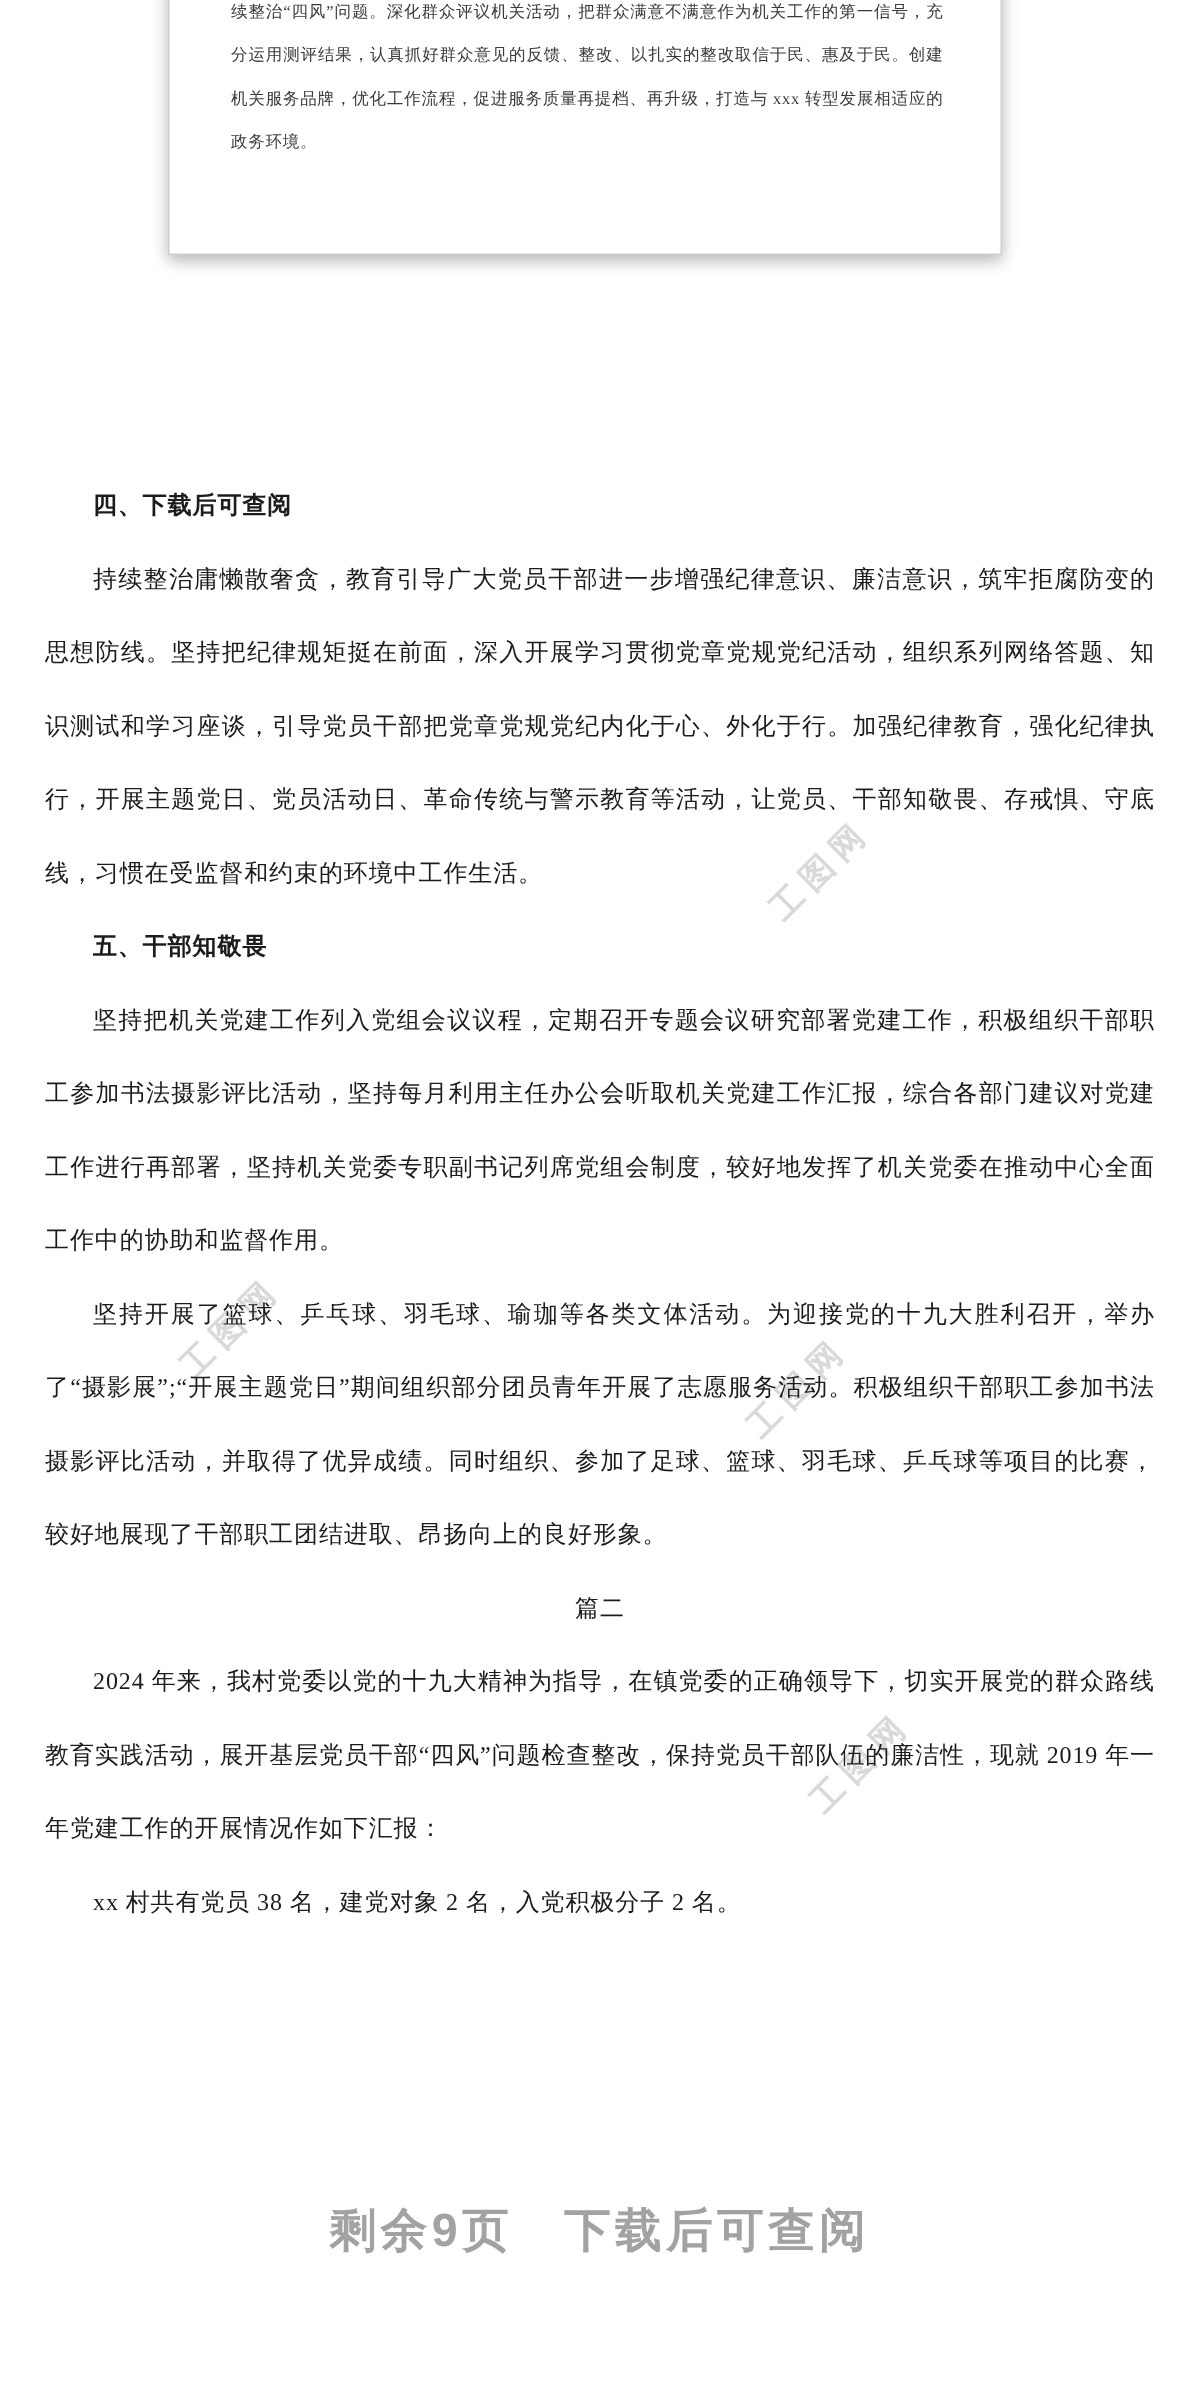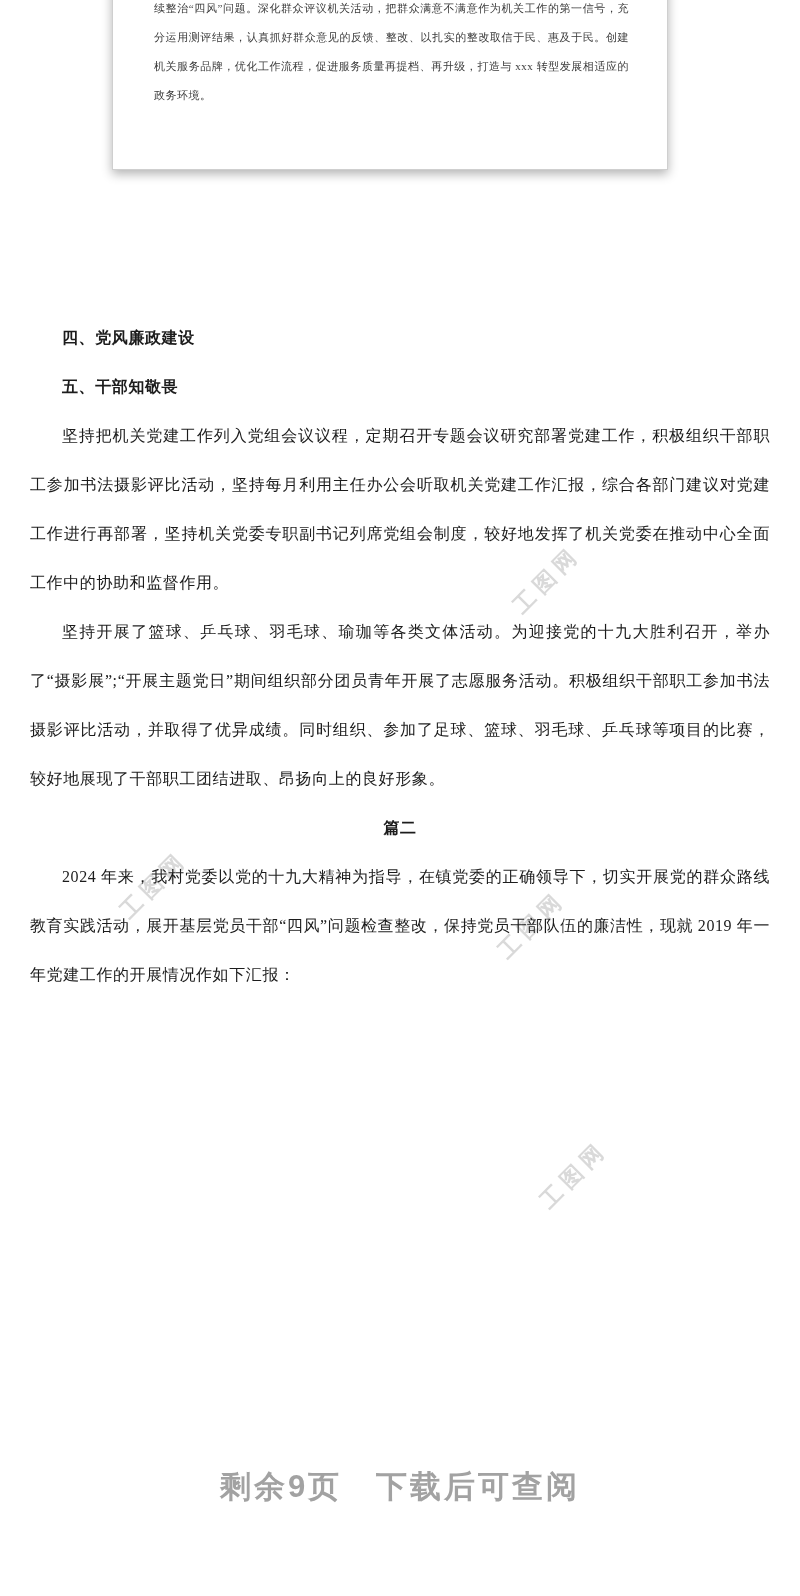--- a/index.html
+++ b/index.html
@@ -90,7 +90,7 @@
 <div class="wm wm4">工图网</div>
 
 <div class="doc">
-  <p class="h">四、党风廉政建设</p>
+  <p class="h">四、下载后可查阅</p>
   <p class="h">五、干部知敬畏</p>
   <p>坚持把机关党建工作列入党组会议议程，定期召开专题会议研究部署党建工作，积极组织干部职工参加书法摄影评比活动，坚持每月利用主任办公会听取机关党建工作汇报，综合各部门建议对党建工作进行再部署，坚持机关党委专职副书记列席党组会制度，较好地发挥了机关党委在推动中心全面工作中的协助和监督作用。</p>
   <p>坚持开展了篮球、乒乓球、羽毛球、瑜珈等各类文体活动。为迎接党的十九大胜利召开，举办了“摄影展”;“开展主题党日”期间组织部分团员青年开展了志愿服务活动。积极组织干部职工参加书法摄影评比活动，并取得了优异成绩。同时组织、参加了足球、篮球、羽毛球、乒乓球等项目的比赛，较好地展现了干部职工团结进取、昂扬向上的良好形象。</p>

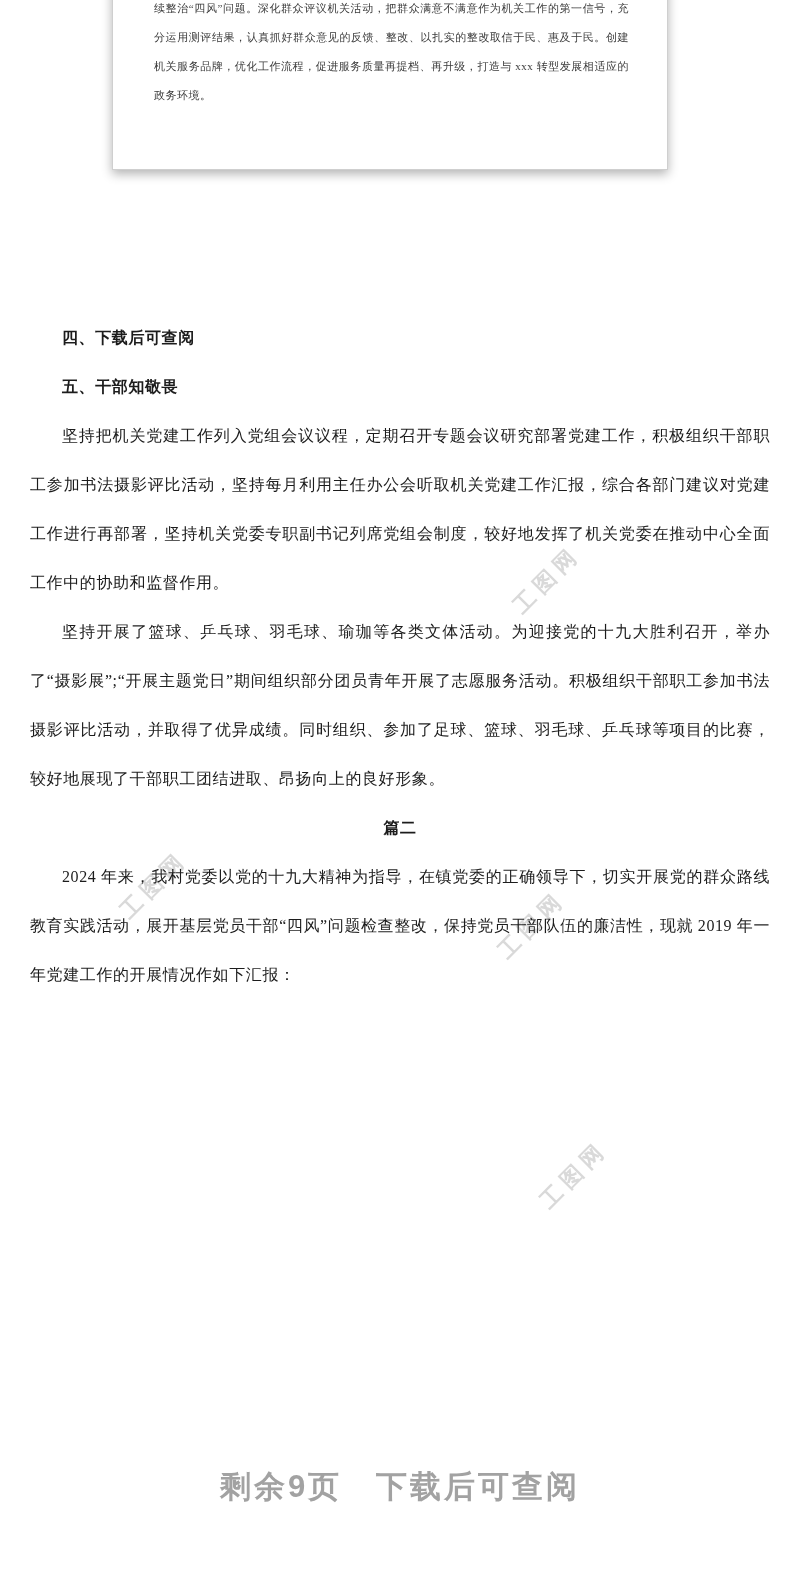--- a/index.html
+++ b/index.html
@@ -91,6 +91,7 @@
 
 <div class="doc">
   <p class="h">四、下载后可查阅</p>
+  <p>持续整治庸懒散奢贪，教育引导广大党员干部进一步增强纪律意识、廉洁意识，筑牢拒腐防变的思想防线。坚持把纪律规矩挺在前面，深入开展学习贯彻党章党规党纪活动，组织系列网络答题、知识测试和学习座谈，引导党员干部把党章党规党纪内化于心、外化于行。加强纪律教育，强化纪律执行，开展主题党日、党员活动日、革命传统与警示教育等活动，让党员、干部知敬畏、存戒惧、守底线，习惯在受监督和约束的环境中工作生活。</p>
   <p class="h">五、干部知敬畏</p>
   <p>坚持把机关党建工作列入党组会议议程，定期召开专题会议研究部署党建工作，积极组织干部职工参加书法摄影评比活动，坚持每月利用主任办公会听取机关党建工作汇报，综合各部门建议对党建工作进行再部署，坚持机关党委专职副书记列席党组会制度，较好地发挥了机关党委在推动中心全面工作中的协助和监督作用。</p>
   <p>坚持开展了篮球、乒乓球、羽毛球、瑜珈等各类文体活动。为迎接党的十九大胜利召开，举办了“摄影展”;“开展主题党日”期间组织部分团员青年开展了志愿服务活动。积极组织干部职工参加书法摄影评比活动，并取得了优异成绩。同时组织、参加了足球、篮球、羽毛球、乒乓球等项目的比赛，较好地展现了干部职工团结进取、昂扬向上的良好形象。</p>

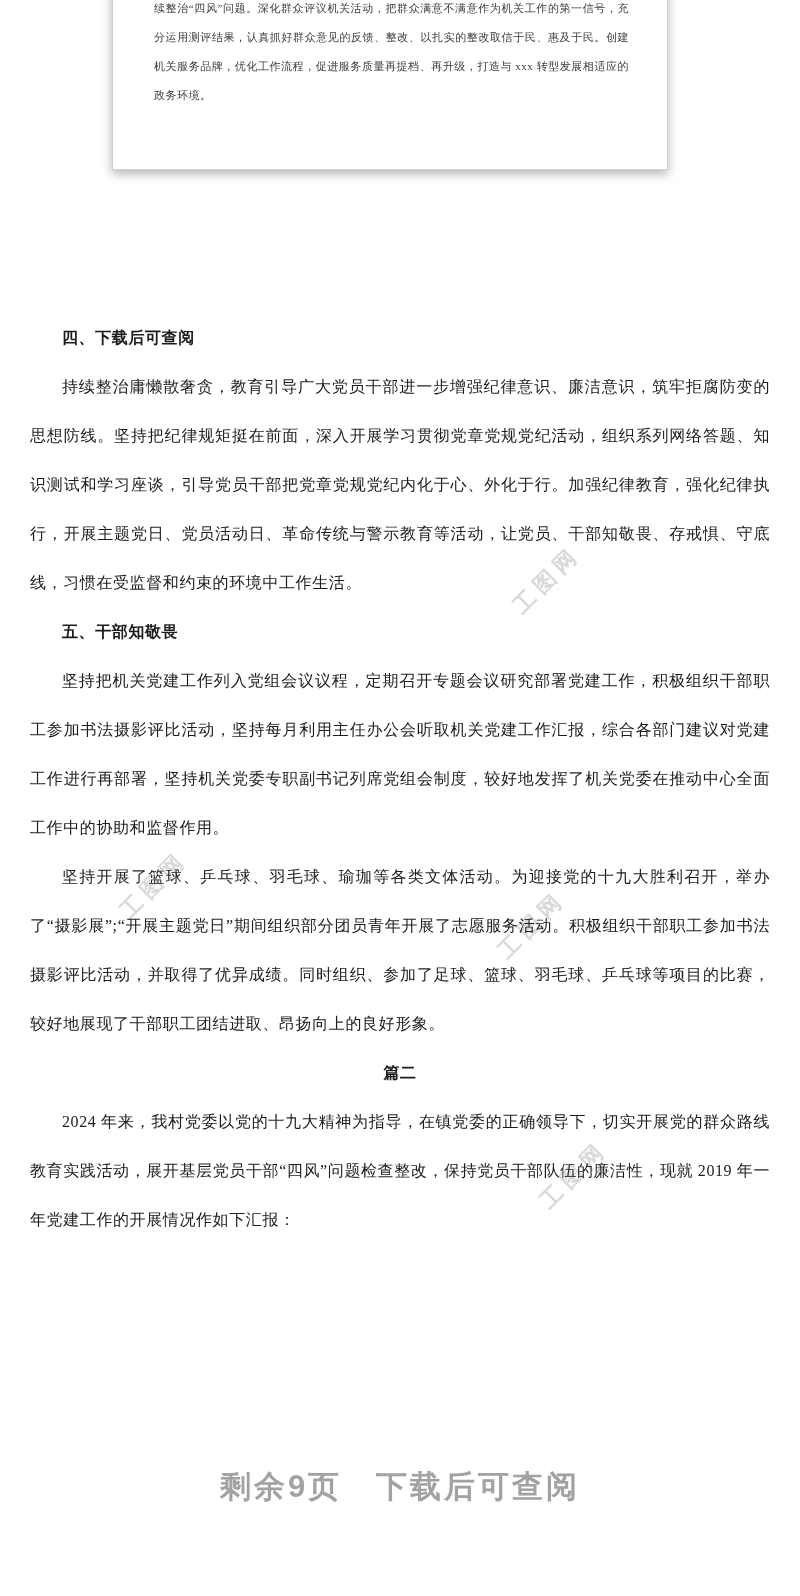--- a/index.html
+++ b/index.html
@@ -45,7 +45,7 @@
   }
   .doc p { margin:0; text-indent:2em; }
   .doc .h { font-weight:bold; }
-  .doc .center { text-align:center; text-indent:0; font-weight:bold; }
+  .doc .center { text-align:center; text-indent:0; font-weight:normal; }
 
   
   .wm {

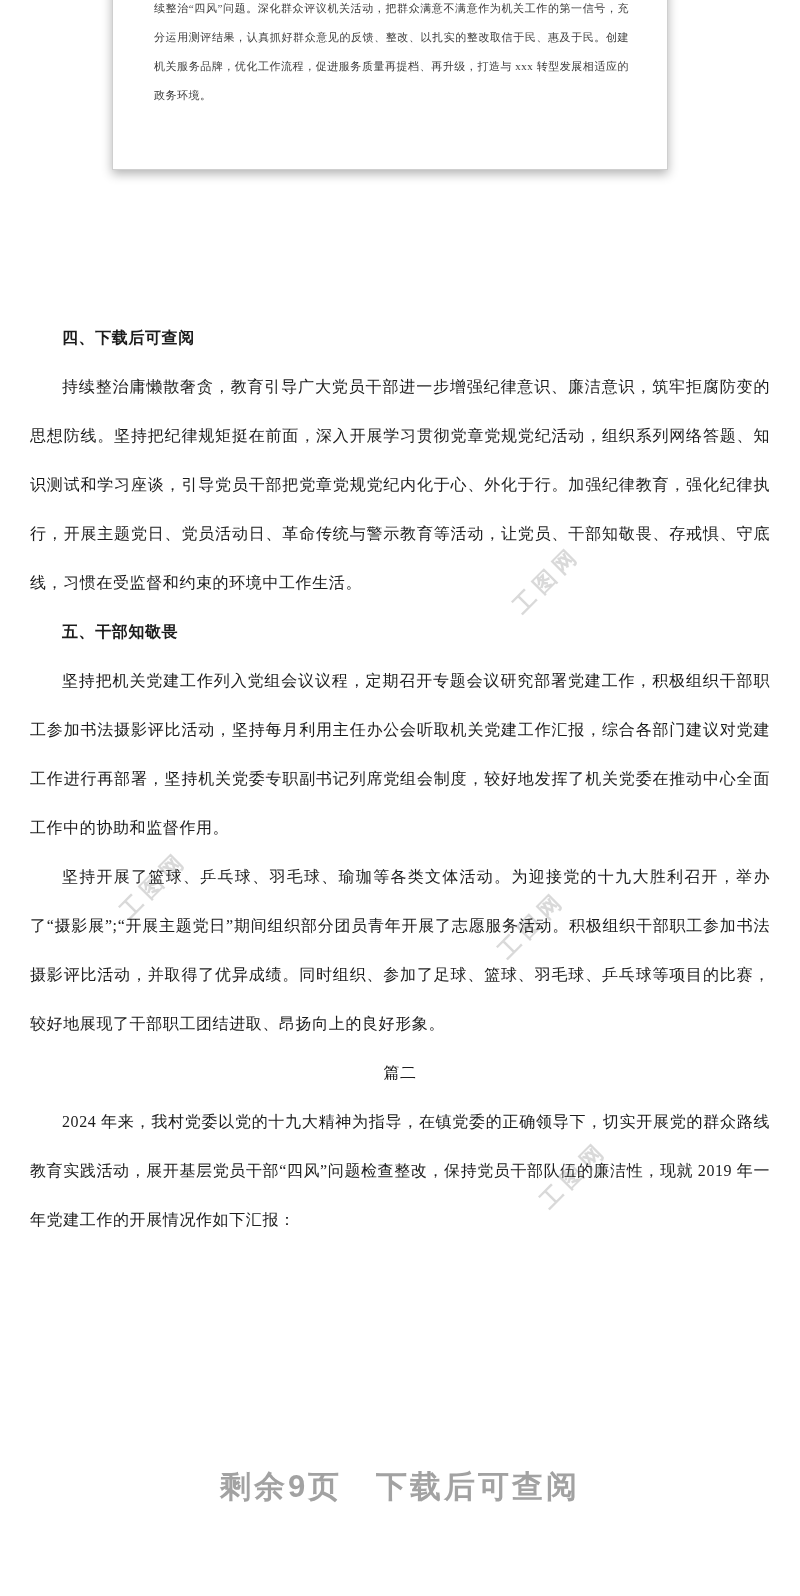--- a/index.html
+++ b/index.html
@@ -97,6 +97,7 @@
   <p>坚持开展了篮球、乒乓球、羽毛球、瑜珈等各类文体活动。为迎接党的十九大胜利召开，举办了“摄影展”;“开展主题党日”期间组织部分团员青年开展了志愿服务活动。积极组织干部职工参加书法摄影评比活动，并取得了优异成绩。同时组织、参加了足球、篮球、羽毛球、乒乓球等项目的比赛，较好地展现了干部职工团结进取、昂扬向上的良好形象。</p>
   <p class="center">篇二</p>
   <p>2024 年来，我村党委以党的十九大精神为指导，在镇党委的正确领导下，切实开展党的群众路线教育实践活动，展开基层党员干部“四风”问题检查整改，保持党员干部队伍的廉洁性，现就 2019 年一年党建工作的开展情况作如下汇报：</p>
+  <p>xx 村共有党员 38 名，建党对象 2 名，入党积极分子 2 名。</p>
 </div>
 
 <div class="footer">剩余9页　下载后可查阅</div>

